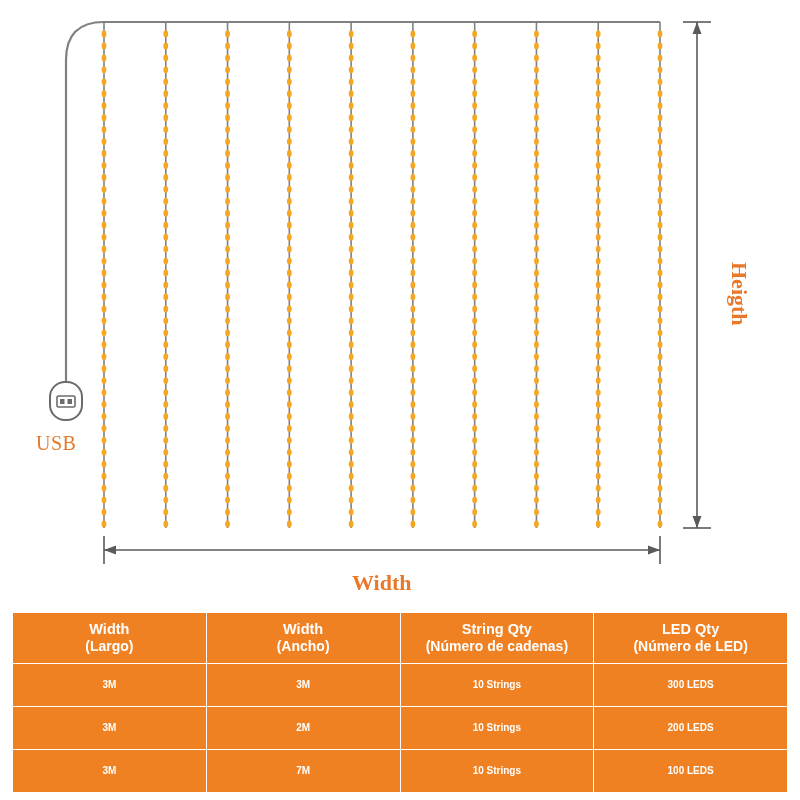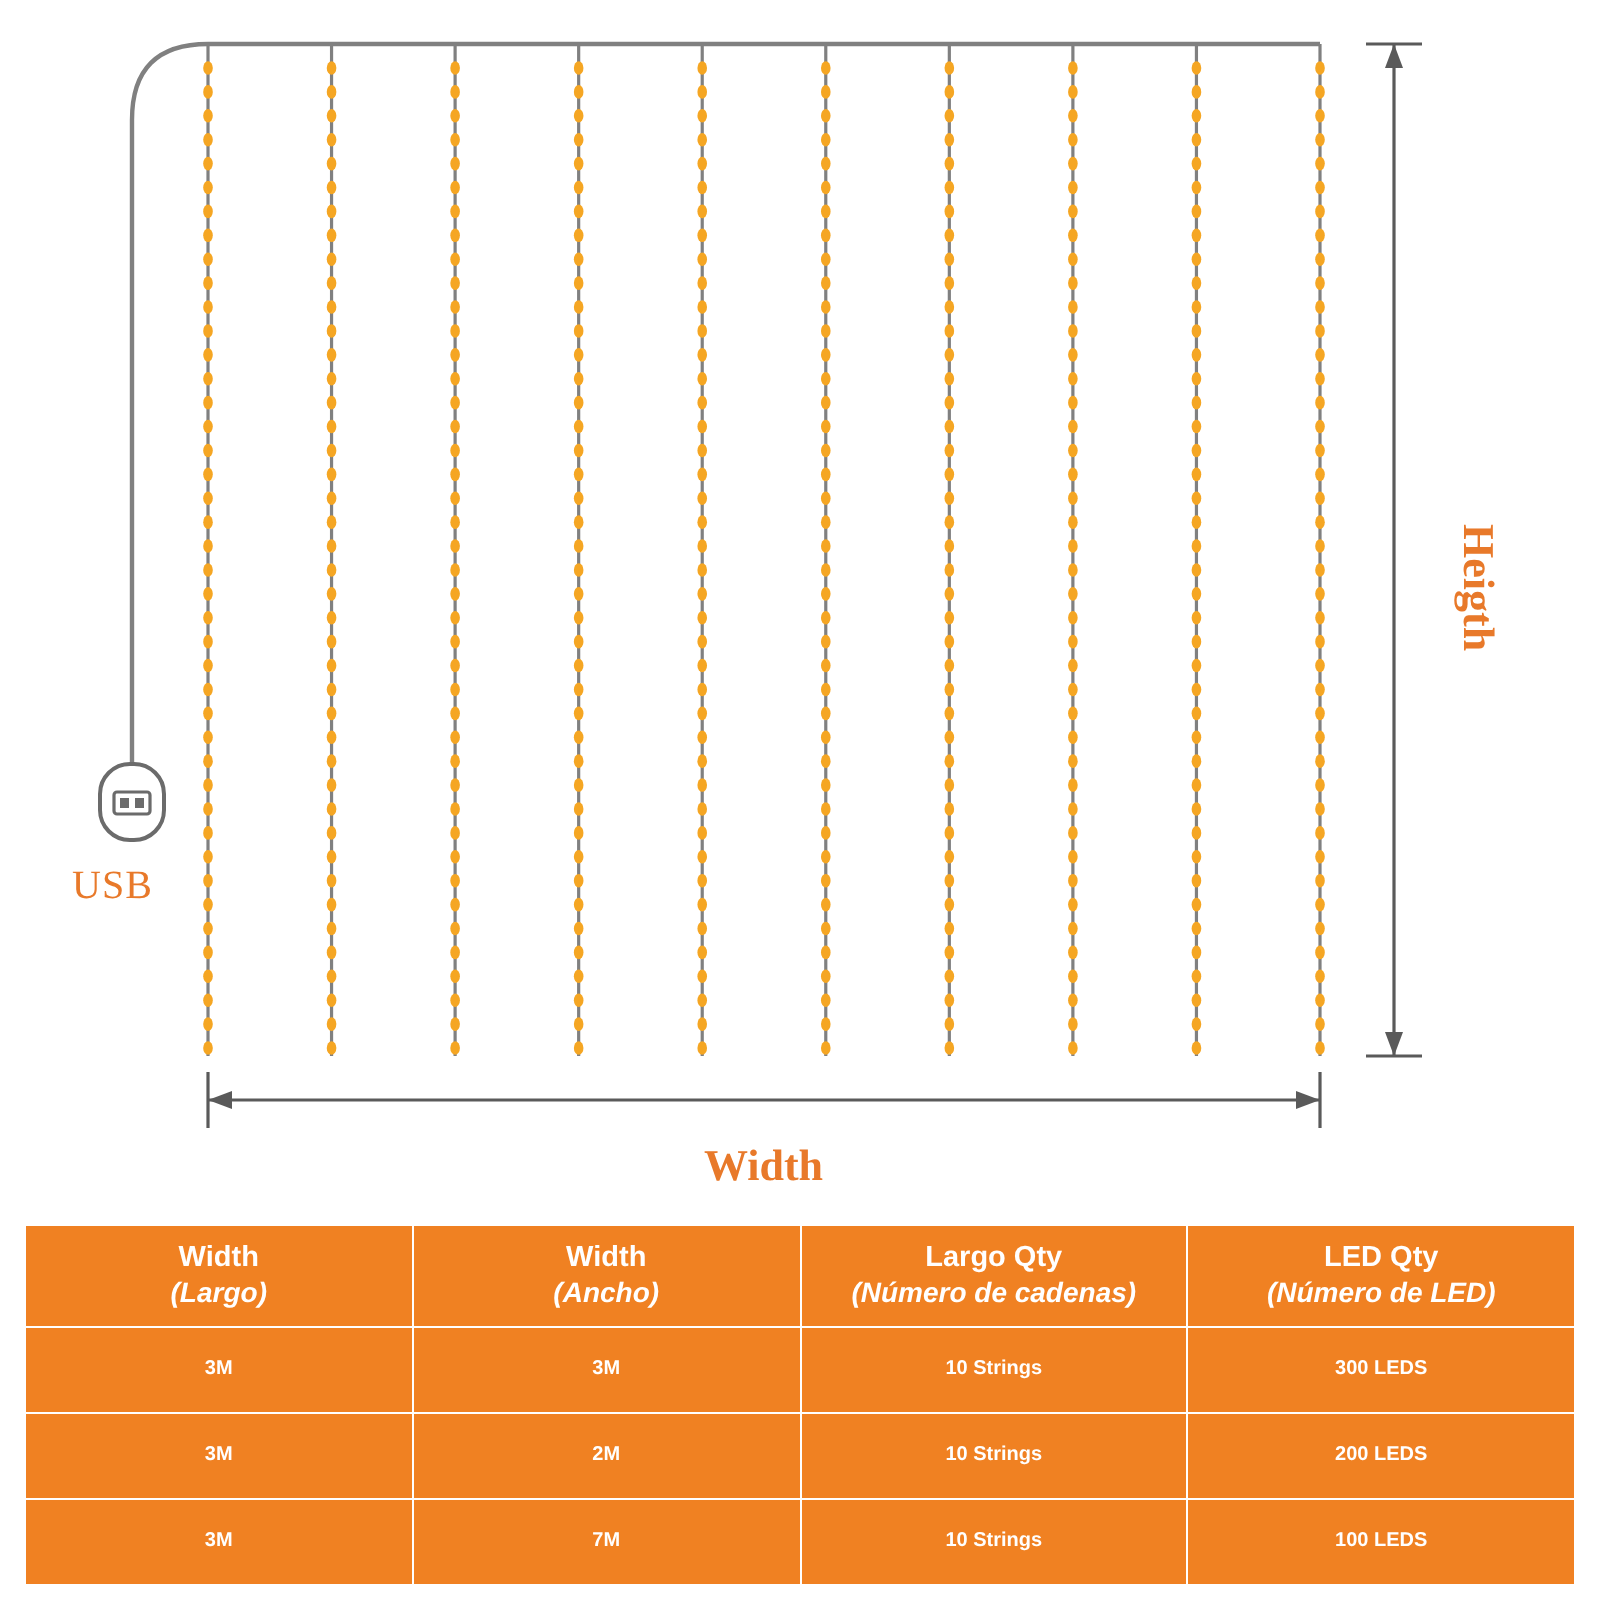--- a/index.html
+++ b/index.html
@@ -568,7 +568,7 @@
         <span class="sub">(Ancho)</span>
       </th>
       <th>
-        <span>Largo Qty</span>
+        <span>String Qty</span>
         <span class="sub">(Número de cadenas)</span>
       </th>
       <th>

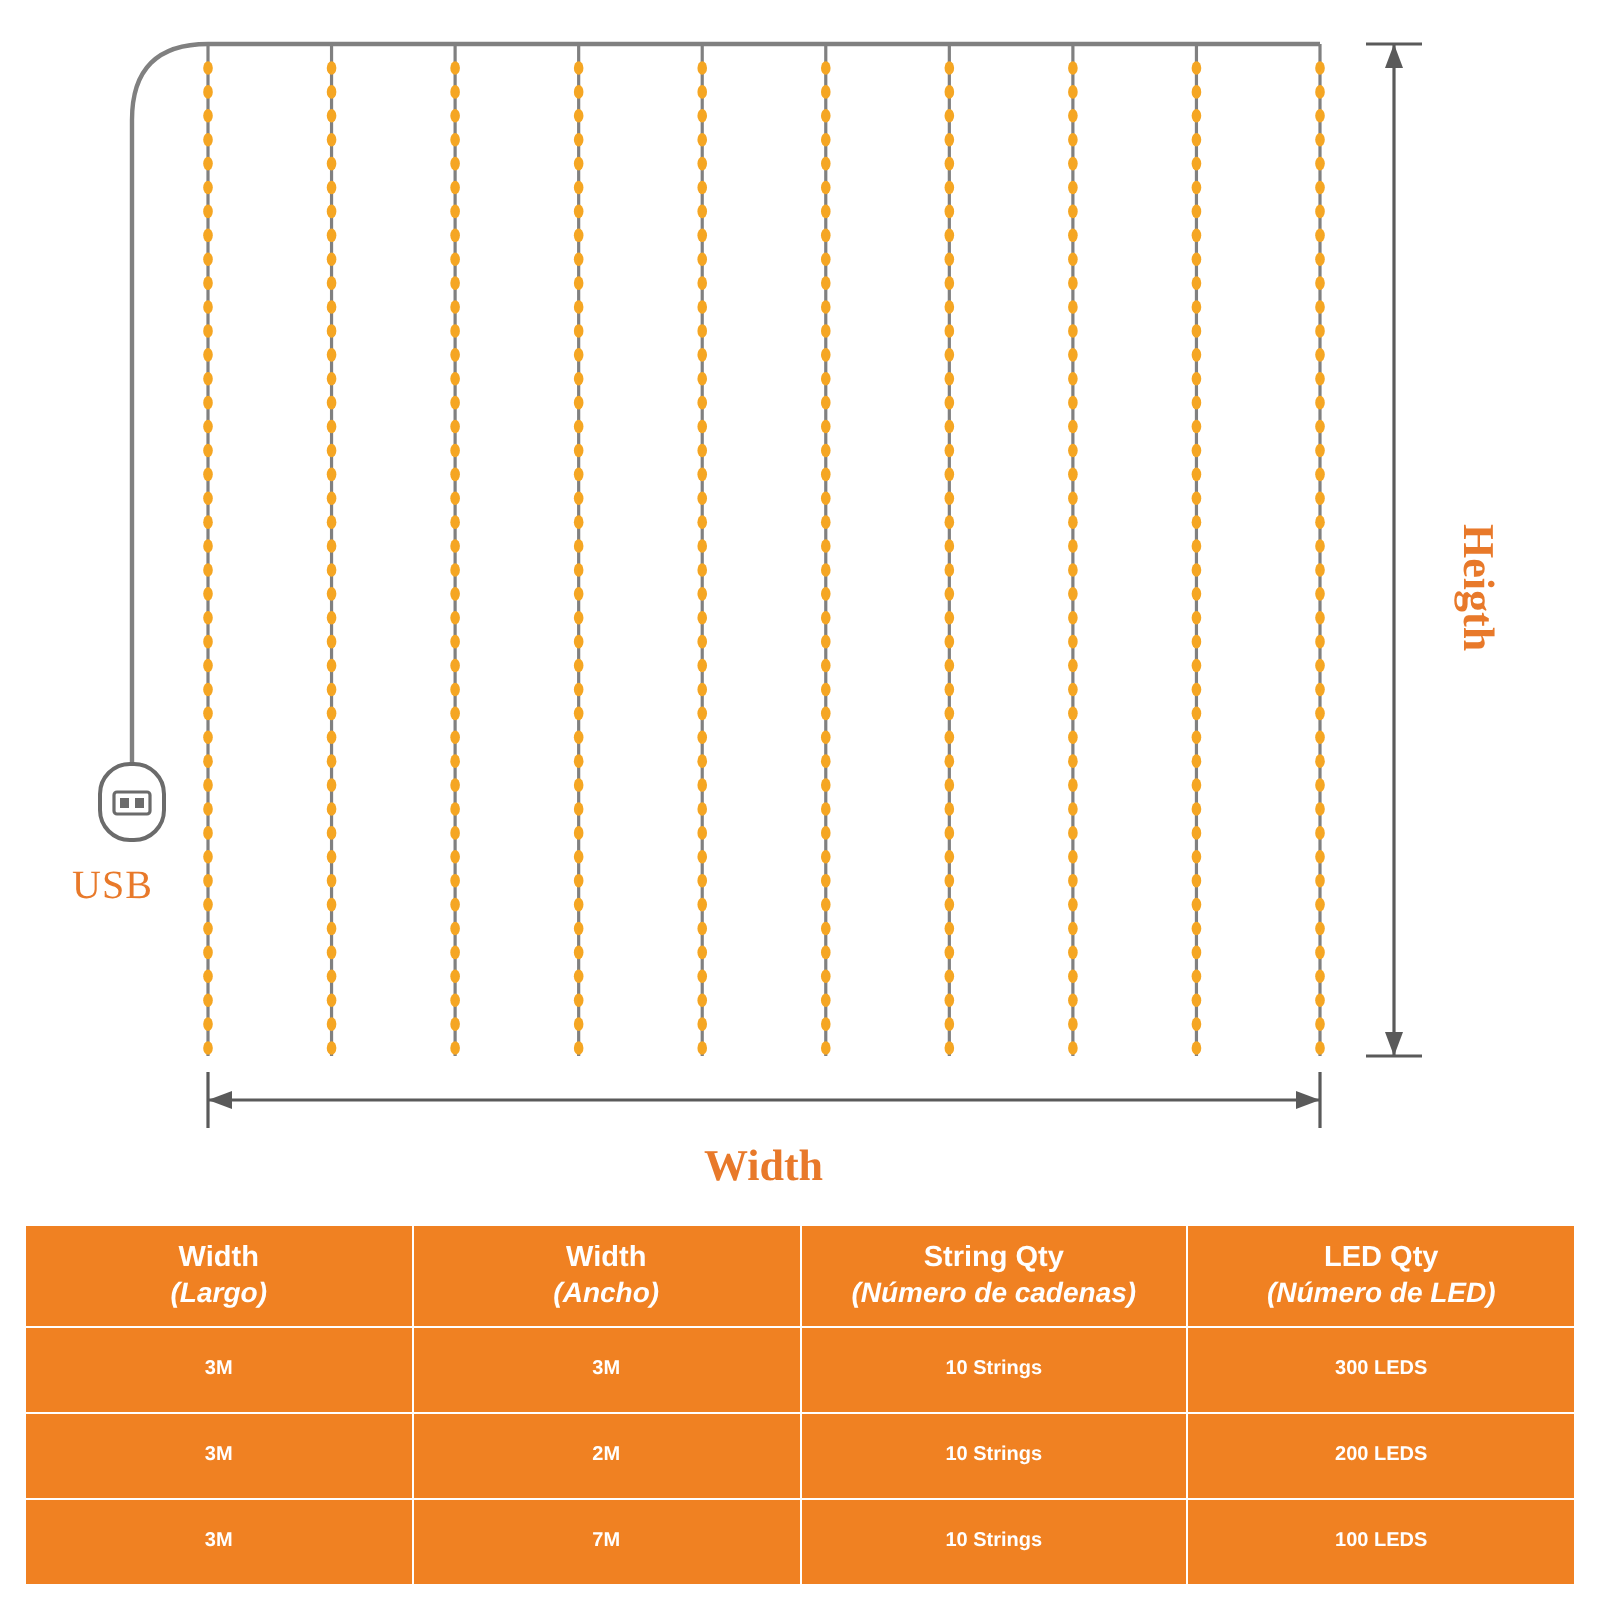--- a/index.html
+++ b/index.html
@@ -82,7 +82,6 @@
     display: block;
     font-weight: bold;
     font-size: 14px;
-    font-style: italic;
   }
 </style>
 </head>

